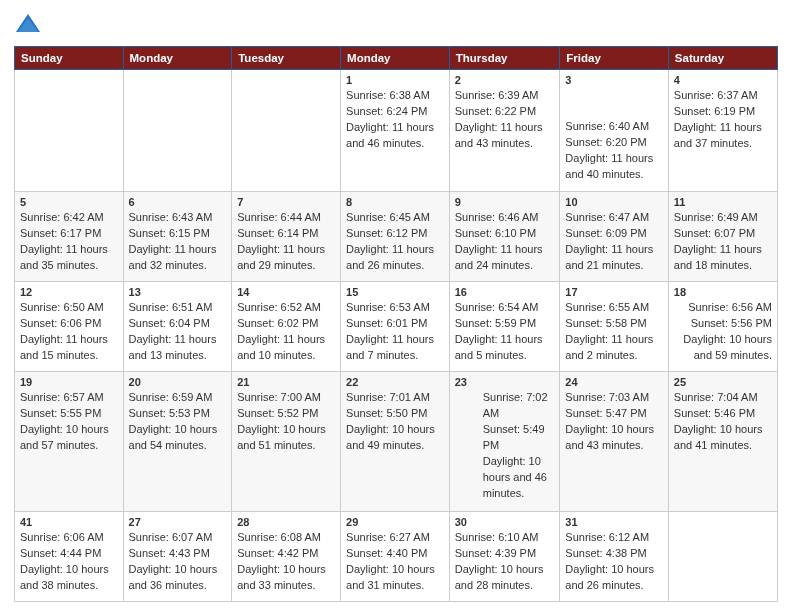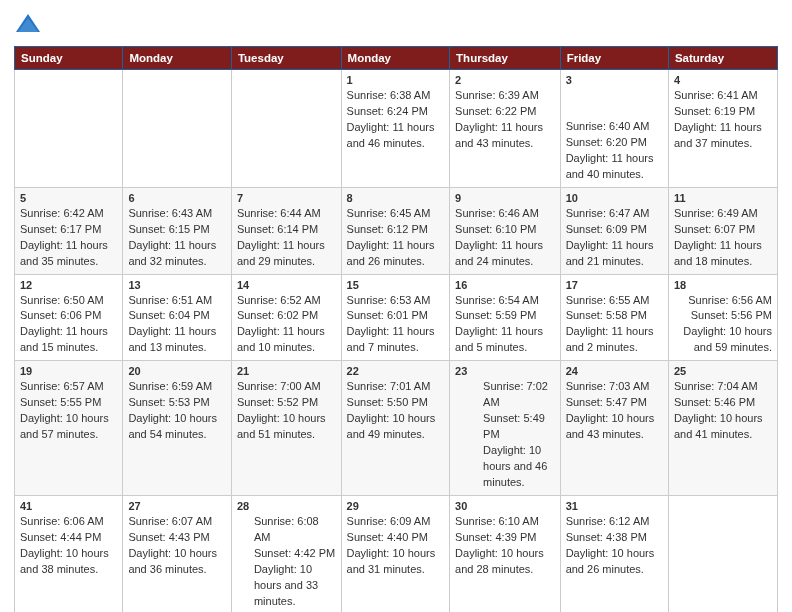--- a/index.html
+++ b/index.html
@@ -160,7 +160,7 @@
           </td>
           <td>
             <span class="day-num">4</span>
-            <div class="day-info" style="white-space: pre-line;">Sunrise: 6:41 AM
+            <div class="day-info" style="white-space: pre-line;">Sunrise: 6:37 AM
 Sunset: 6:19 PM
 Daylight: 11 hours and 37 minutes.</div>
           </td>

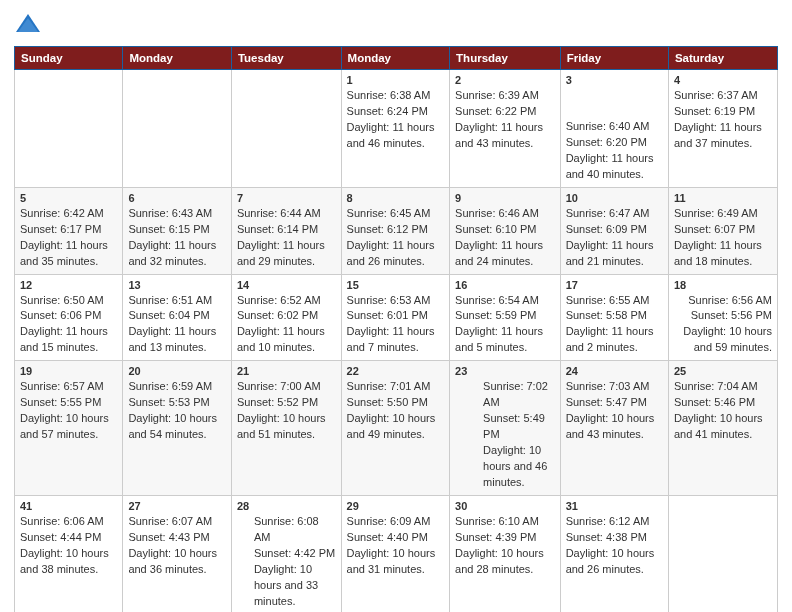--- a/index.html
+++ b/index.html
@@ -312,7 +312,7 @@
           </td>
           <td>
             <span class="day-num">28</span>
-            <div class="day-info" style="white-space: pre-line; margin-left: 17px;">Sunrise: 6:08 AM
+            <div class="day-info" style="white-space: pre-line;">Sunrise: 6:08 AM
 Sunset: 4:42 PM
 Daylight: 10 hours and 33 minutes.</div>
           </td>

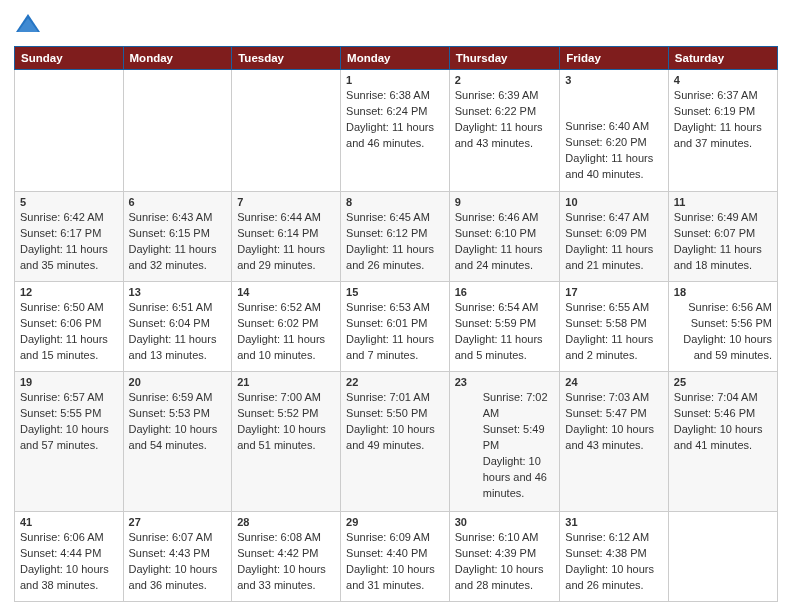--- a/index.html
+++ b/index.html
@@ -318,7 +318,7 @@
           </td>
           <td>
             <span class="day-num">29</span>
-            <div class="day-info" style="white-space: pre-line;">Sunrise: 6:09 AM
+            <div class="day-info" style="white-space: pre-line;">Sunrise: 6:27 AM
 Sunset: 4:40 PM
 Daylight: 10 hours and 31 minutes.</div>
           </td>

